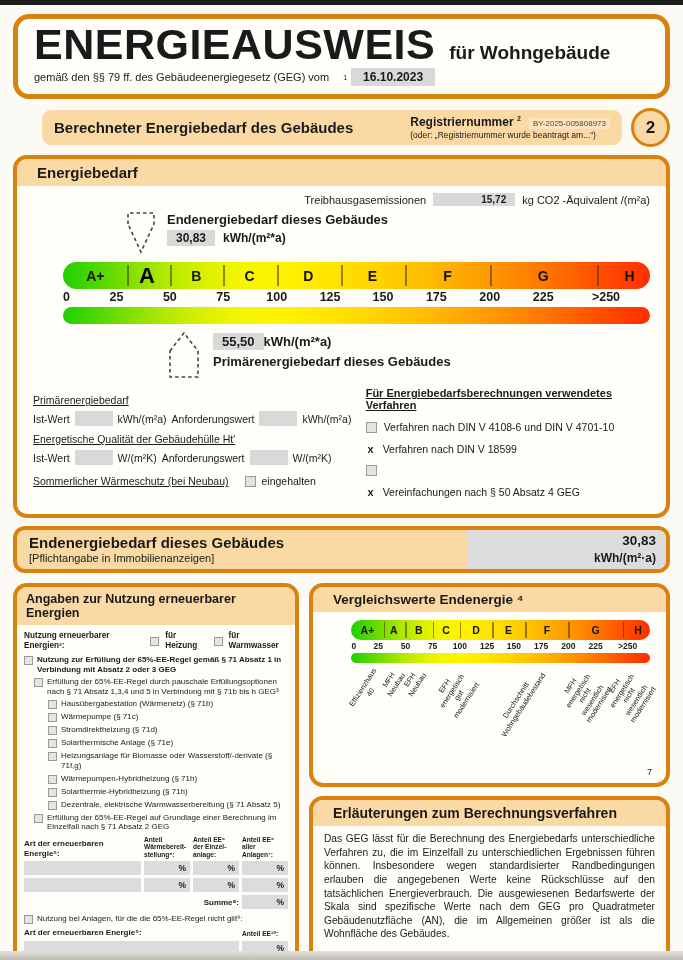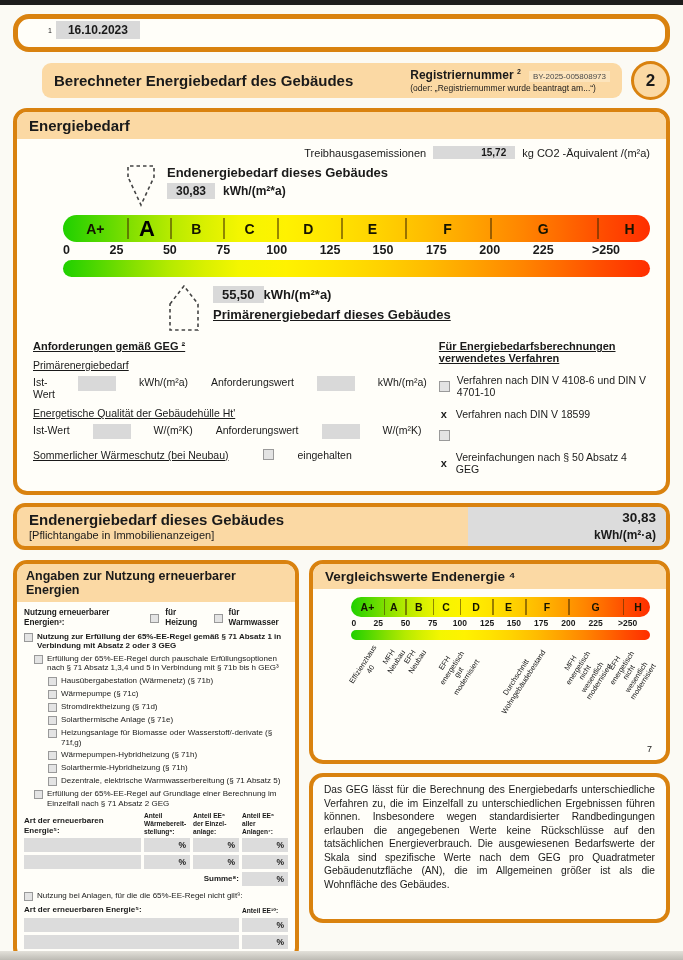--- a/index.html
+++ b/index.html
@@ -130,6 +130,10 @@
   <div class="topline"></div>
 
   <div class="header-box">
+    <div class="title-row">
+      <span class="main-title">ENERGIEAUSWEIS</span>
+      <span class="sub-title">für Wohngebäude</span>
+    </div>
     <div class="law-row">
       <sup class="law-sup">1</sup>
       <span class="date-box">16.10.2023</span>

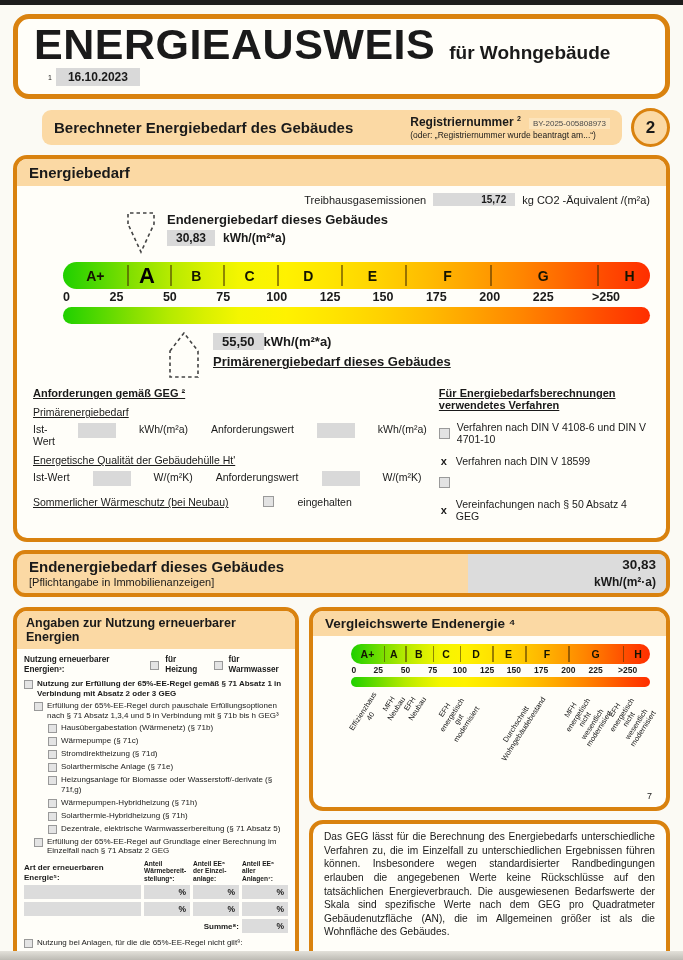--- a/index.html
+++ b/index.html
@@ -135,6 +135,7 @@
       <span class="sub-title">für Wohngebäude</span>
     </div>
     <div class="law-row">
+      <span>gemäß den §§ 79 ff. des Gebäudeenergiegesetz (GEG) vom</span>
       <sup class="law-sup">1</sup>
       <span class="date-box">16.10.2023</span>
     </div>

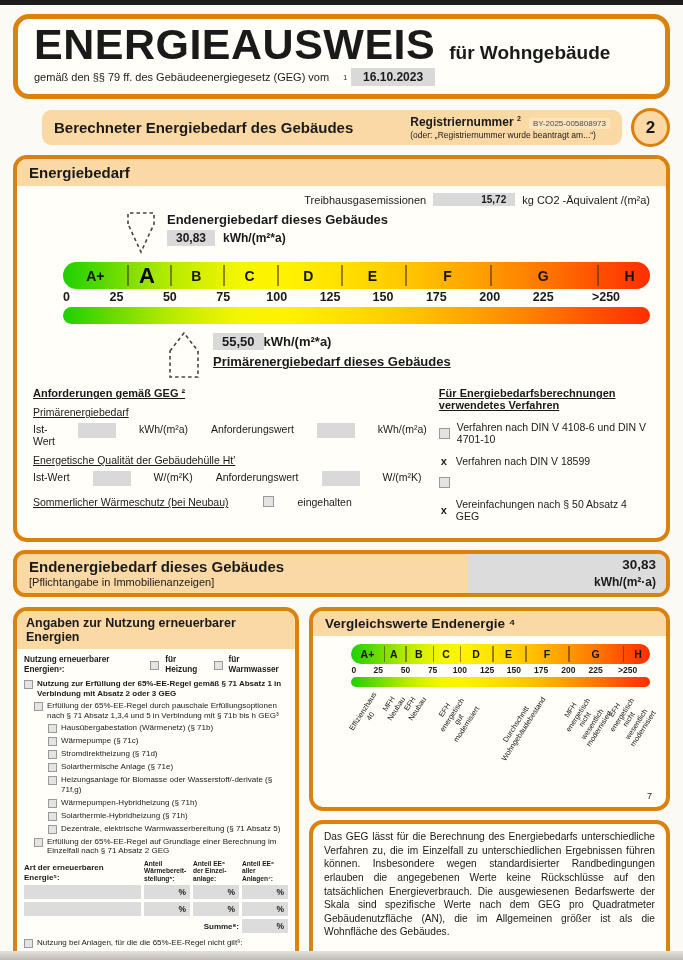--- a/index.html
+++ b/index.html
@@ -16,7 +16,7 @@
 
   
   .obox{border:4px solid #d9820f;border-radius:14px;background:#fffef9;overflow:hidden;}
-  .box-header{background:#fbd9a4;padding:5px 12px;font-weight:bold;font-size:15px;}
+  .box-header{background:#fbd9a4;padding:5px 20px;font-weight:bold;font-size:15px;}
   .val-box{background:#d9d9d9;font-weight:bold;text-align:center;padding:1px 9px;display:inline-block;}
   .cbx{width:9px;height:9px;background:#e3e3e3;border:1px solid #9a9a9a;flex:none;display:inline-block;}
   .xmark{font-weight:bold;font-size:11px;width:10px;flex:none;text-align:center;line-height:10px;}

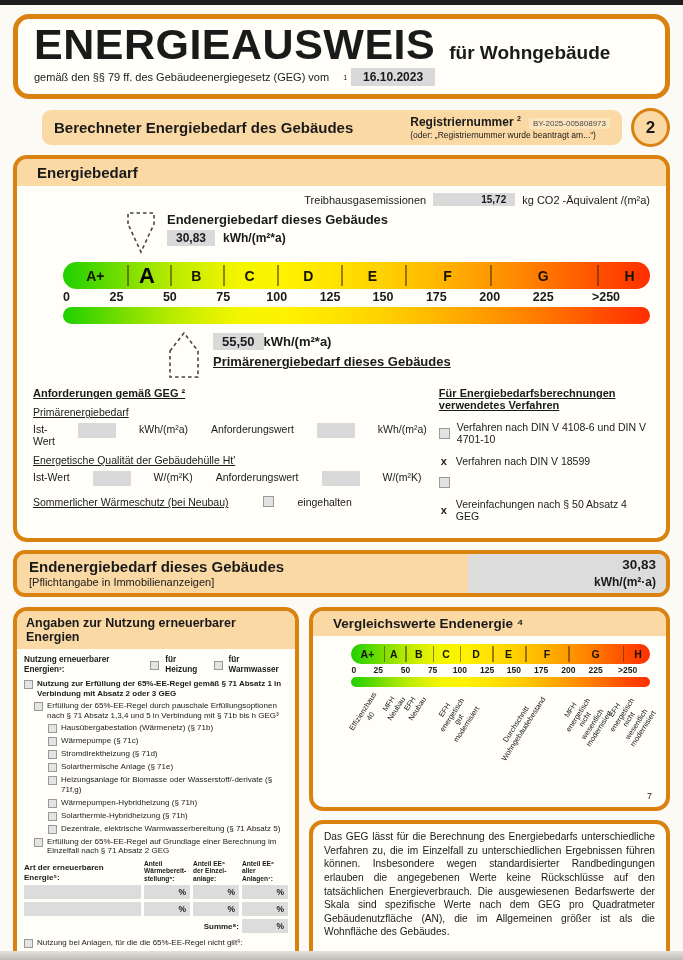--- a/index.html
+++ b/index.html
@@ -63,7 +63,7 @@
   .prim-block{position:relative;height:56px;margin:5px 0 0 148px;}
   .prim-text{margin-left:48px;padding-top:4px;}
   .prim-vals{font-size:13px;font-weight:bold;display:flex;align-items:center;}
-  .prim-label{font-size:13px;font-weight:bold;margin-top:4px;text-decoration:underline;}
+  .prim-label{font-size:13px;font-weight:bold;margin-top:4px;}
 
   .anford-row{display:flex;gap:12px;padding:2px 14px 6px 16px;}
   .anford-left{flex:1.12;font-size:10.5px;}

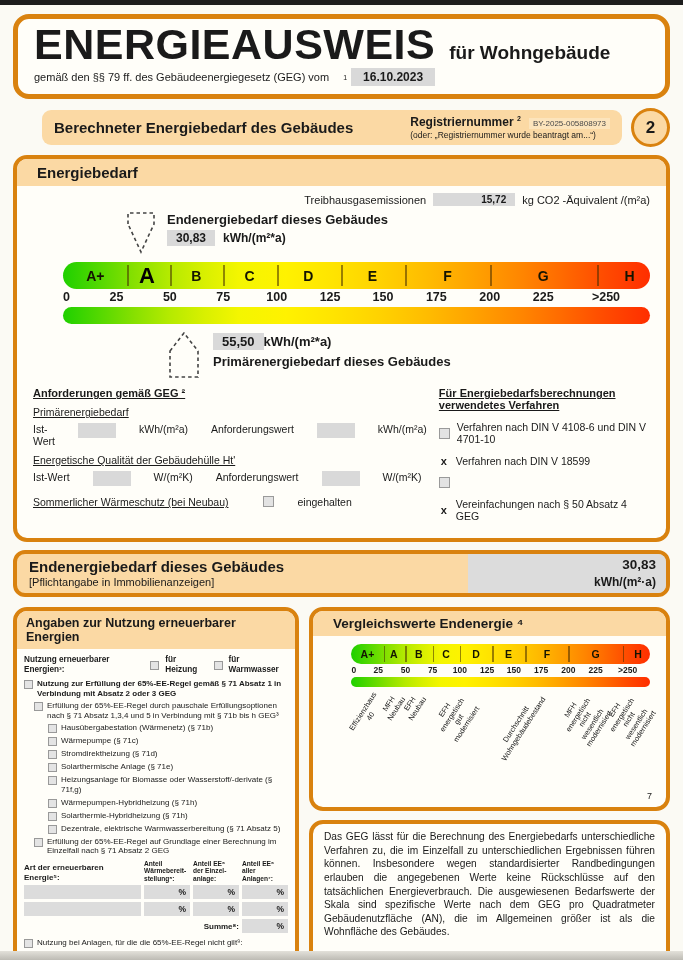--- a/index.html
+++ b/index.html
@@ -228,7 +228,6 @@
 
     <div class="anford-row">
       <div class="anford-left">
-        <div class="anford-title ul">Anforderungen gemäß GEG ²</div>
         <div class="sub-head ul">Primärenergiebedarf</div>
         <div class="frow">
           <span>Ist-Wert</span>

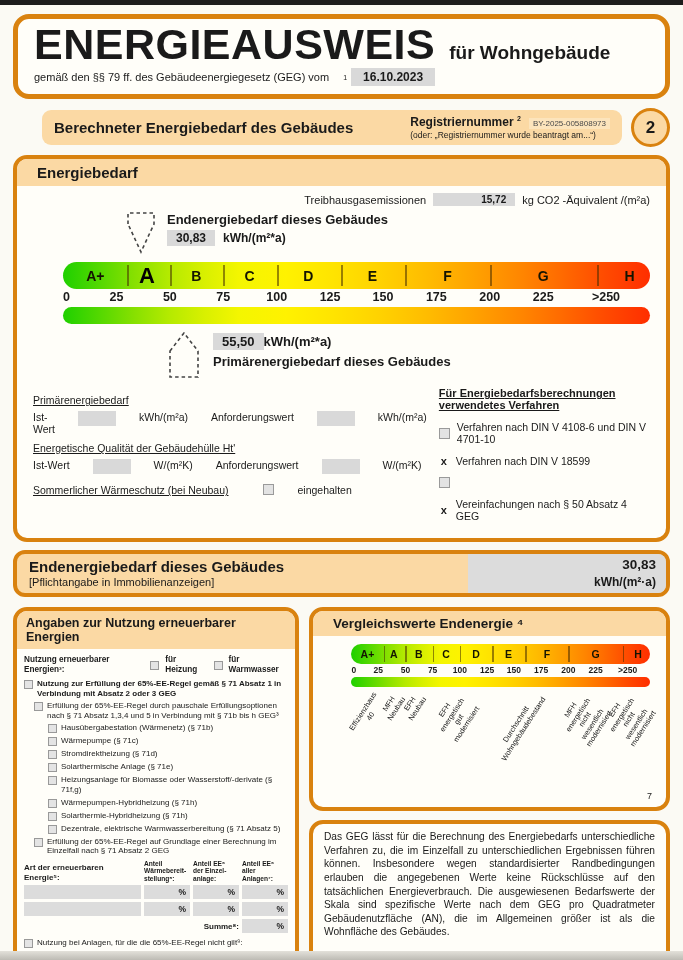--- a/index.html
+++ b/index.html
@@ -70,7 +70,7 @@
   .anford-right{flex:1;font-size:10.5px;}
   .anford-title{font-size:11px;font-weight:bold;margin-bottom:7px;}
   .sub-head{margin:7px 0 3px;}
-  .frow{display:flex;align-items:flex-start;gap:23px;margin:5px 0;flex-wrap:nowrap;}
+  .frow{display:flex;align-items:center;gap:5px;margin:5px 0;flex-wrap:nowrap;}
   .field{background:#d9d9d9;width:38px;height:15px;flex:none;}
   .vrow{display:flex;align-items:center;gap:7px;margin:10px 0;}
 

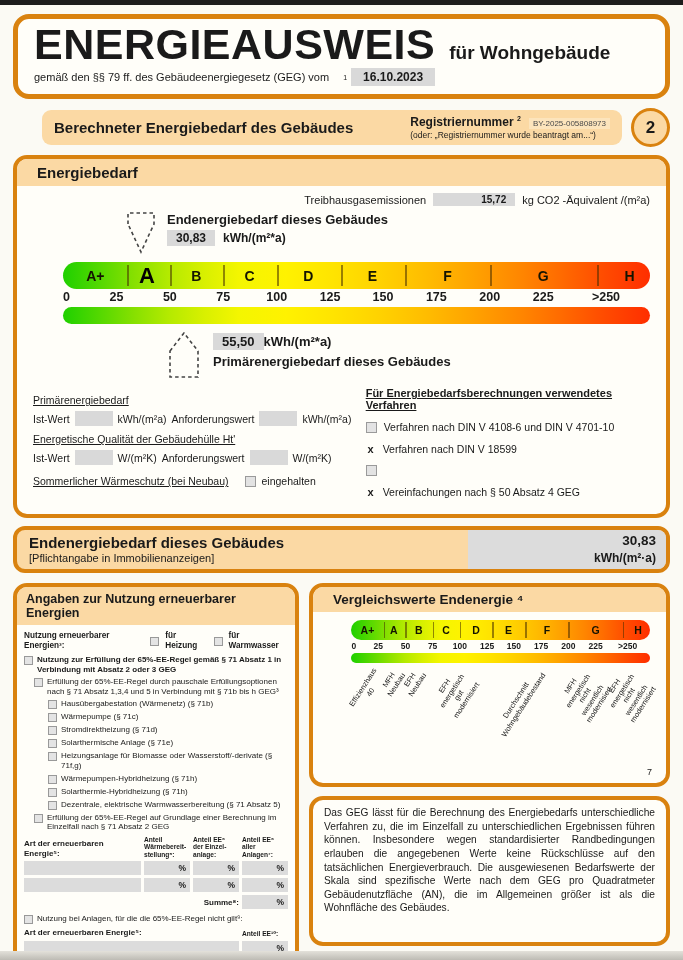--- a/index.html
+++ b/index.html
@@ -461,6 +461,7 @@
       </div>
 
       <div class="obox erl-box">
+        <div class="box-header">Erläuterungen zum Berechnungsverfahren</div>
         <div class="erl-text">Das GEG lässt für die Berechnung des Energiebedarfs unterschiedliche Verfahren zu, die im Einzelfall zu unterschiedlichen Ergebnissen führen können. Insbesondere wegen standardisierter Randbedingungen erlauben die angegebenen Werte keine Rückschlüsse auf den tatsächlichen Energieverbrauch. Die ausgewiesenen Bedarfswerte der Skala sind spezifische Werte nach dem GEG pro Quadratmeter Gebäudenutzfläche (AN), die im Allgemeinen größer ist als die Wohnfläche des Gebäudes.</div>
       </div>
     </div>

